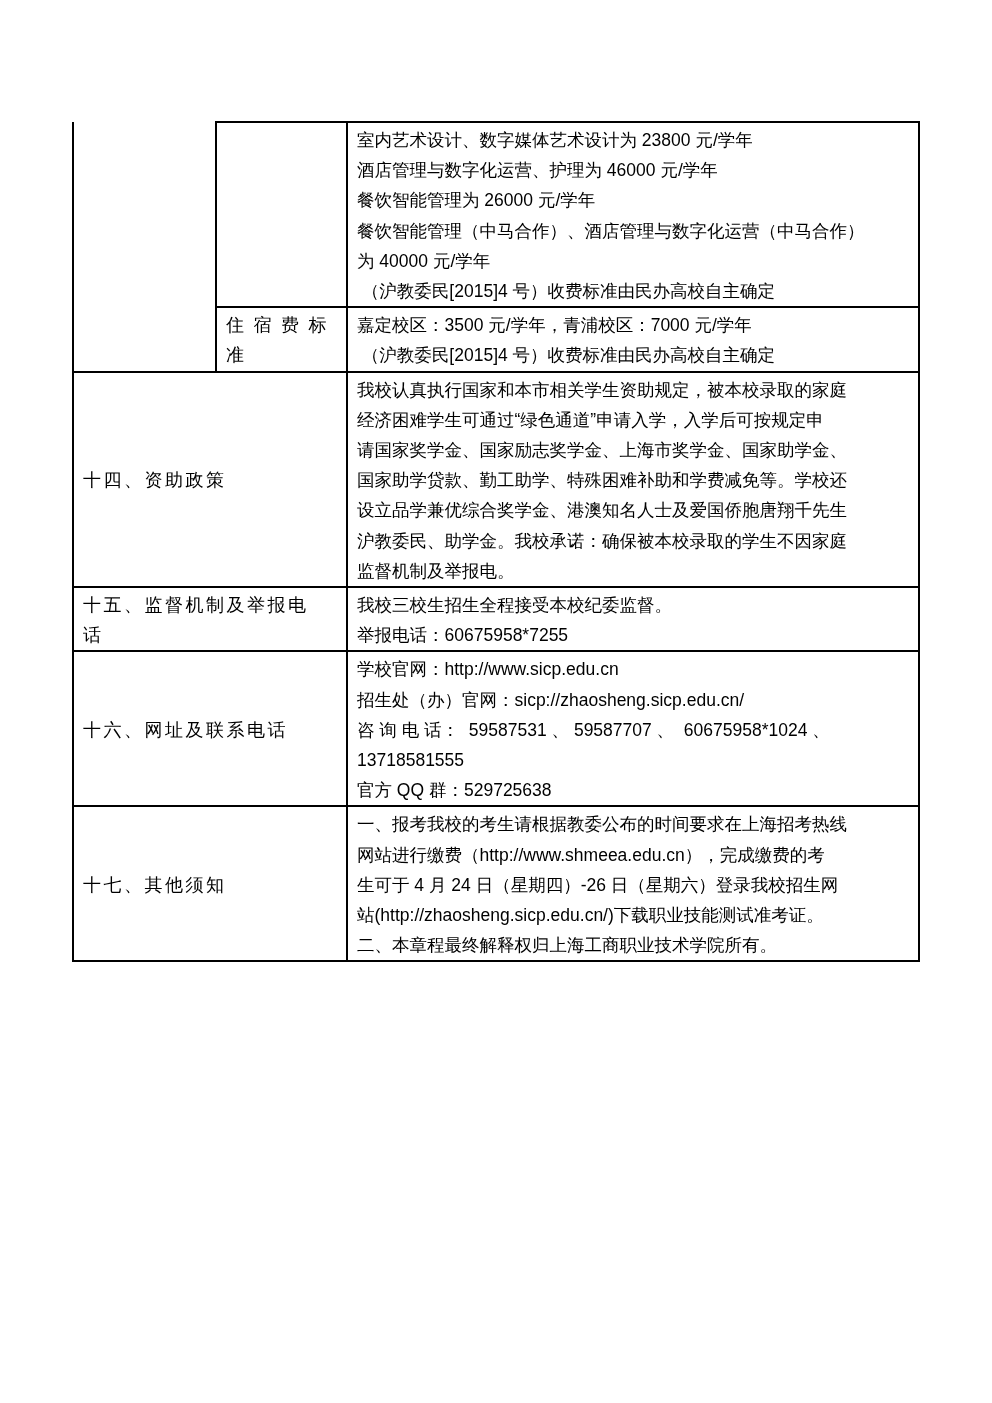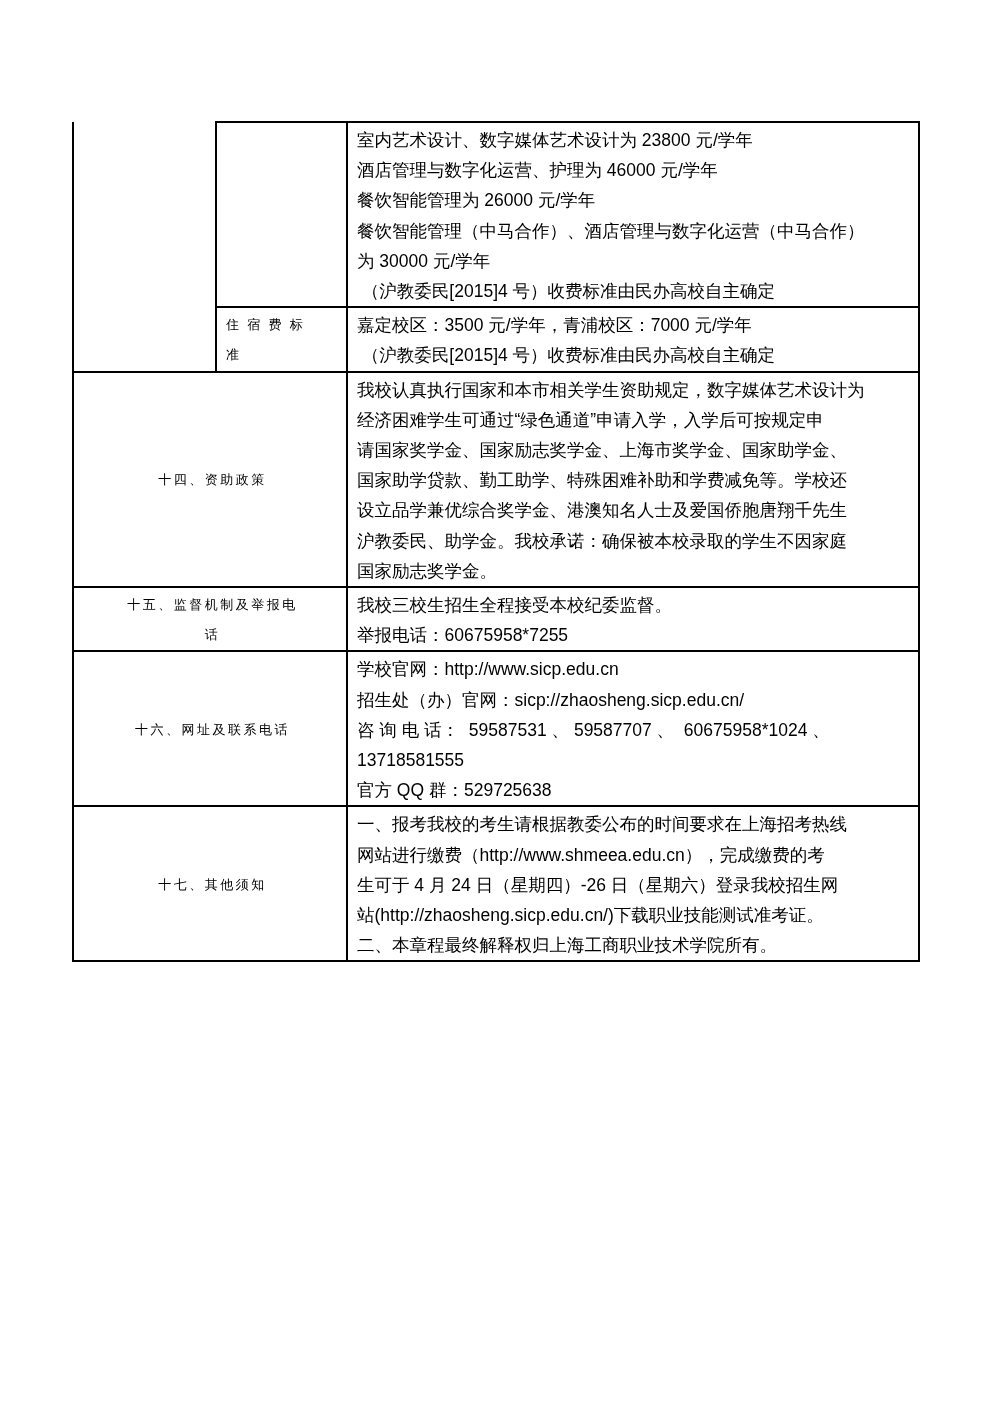--- a/index.html
+++ b/index.html
@@ -69,7 +69,7 @@
             <div class="line">酒店管理与数字化运营、护理为 46000 元/学年</div>
             <div class="line">餐饮智能管理为 26000 元/学年</div>
             <div class="line">餐饮智能管理（中马合作）、酒店管理与数字化运营（中马合作）</div>
-            <div class="line">为 30000 元/学年</div>
+            <div class="line">为 40000 元/学年</div>
             <div class="line">&nbsp;（沪教委民[2015]4 号）收费标准由民办高校自主确定</div>
           </td>
       </tr>

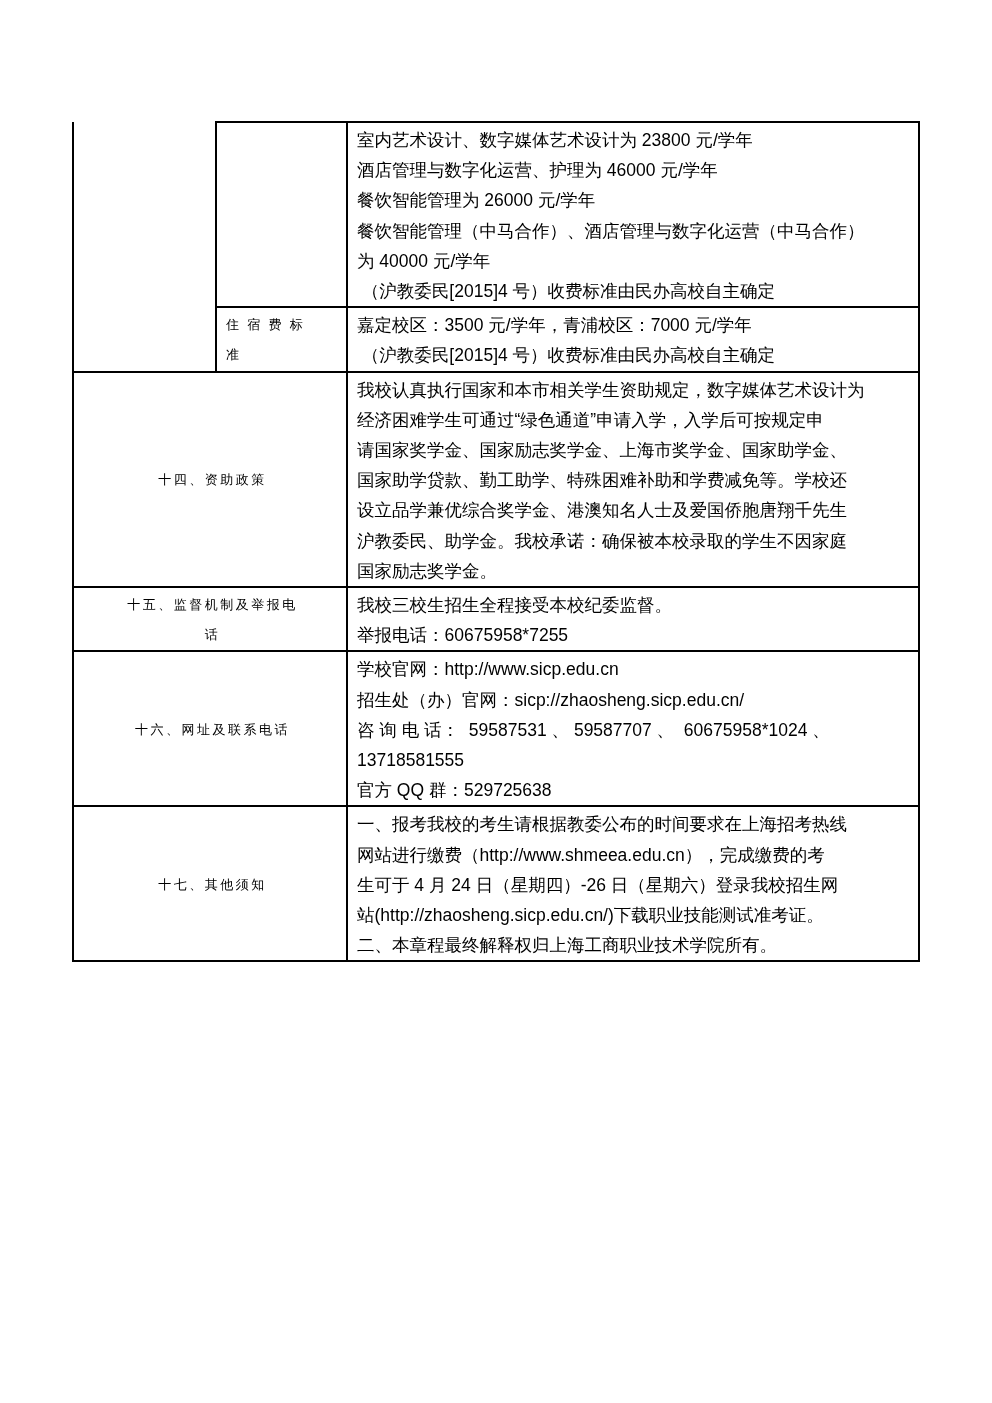--- a/index.html
+++ b/index.html
@@ -35,7 +35,7 @@
   }
   td.lbl {
     font-family: "Liberation Serif", serif;
-    font-size: 13px;
+    font-size: 18px;
     letter-spacing: 2.5px;
     padding: 2px 4px 0 9px;
   }

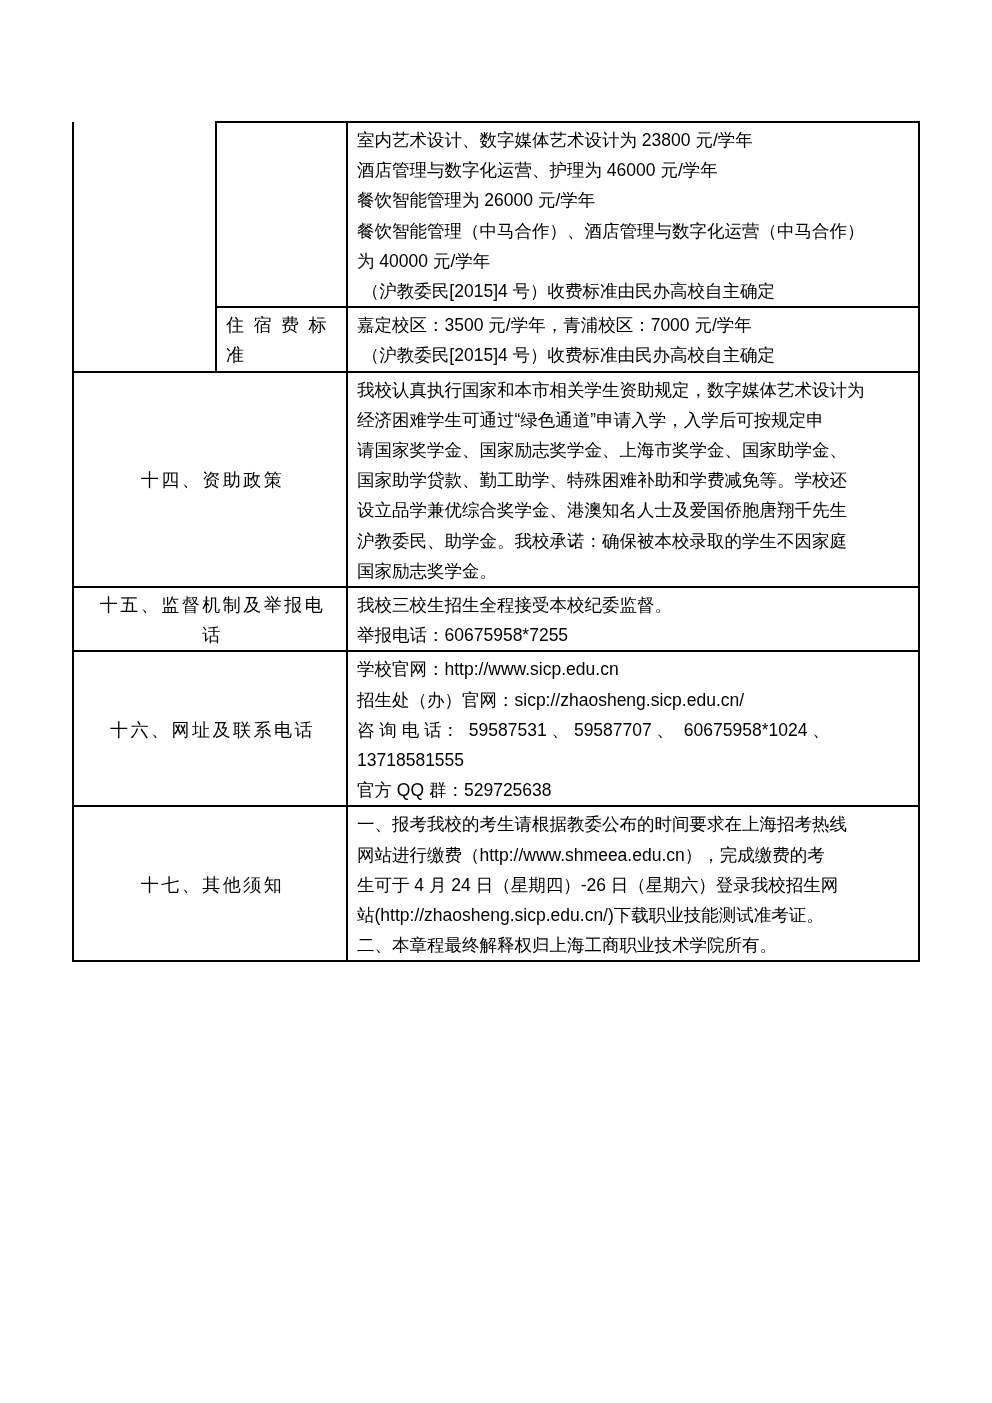--- a/index.html
+++ b/index.html
@@ -88,7 +88,7 @@
             <div class="line">十四、资助政策</div>
           </td>
         <td class="cell content">
-            <div class="line">我校认真执行国家和本市相关学生资助规定，数字媒体艺术设计为</div>
+            <div class="line">我校认真执行国家和本市相关学生资助规定，被本校录取的家庭</div>
             <div class="line">经济困难学生可通过“绿色通道”申请入学，入学后可按规定申</div>
             <div class="line">请国家奖学金、国家励志奖学金、上海市奖学金、国家助学金、</div>
             <div class="line">国家助学贷款、勤工助学、特殊困难补助和学费减免等。学校还</div>

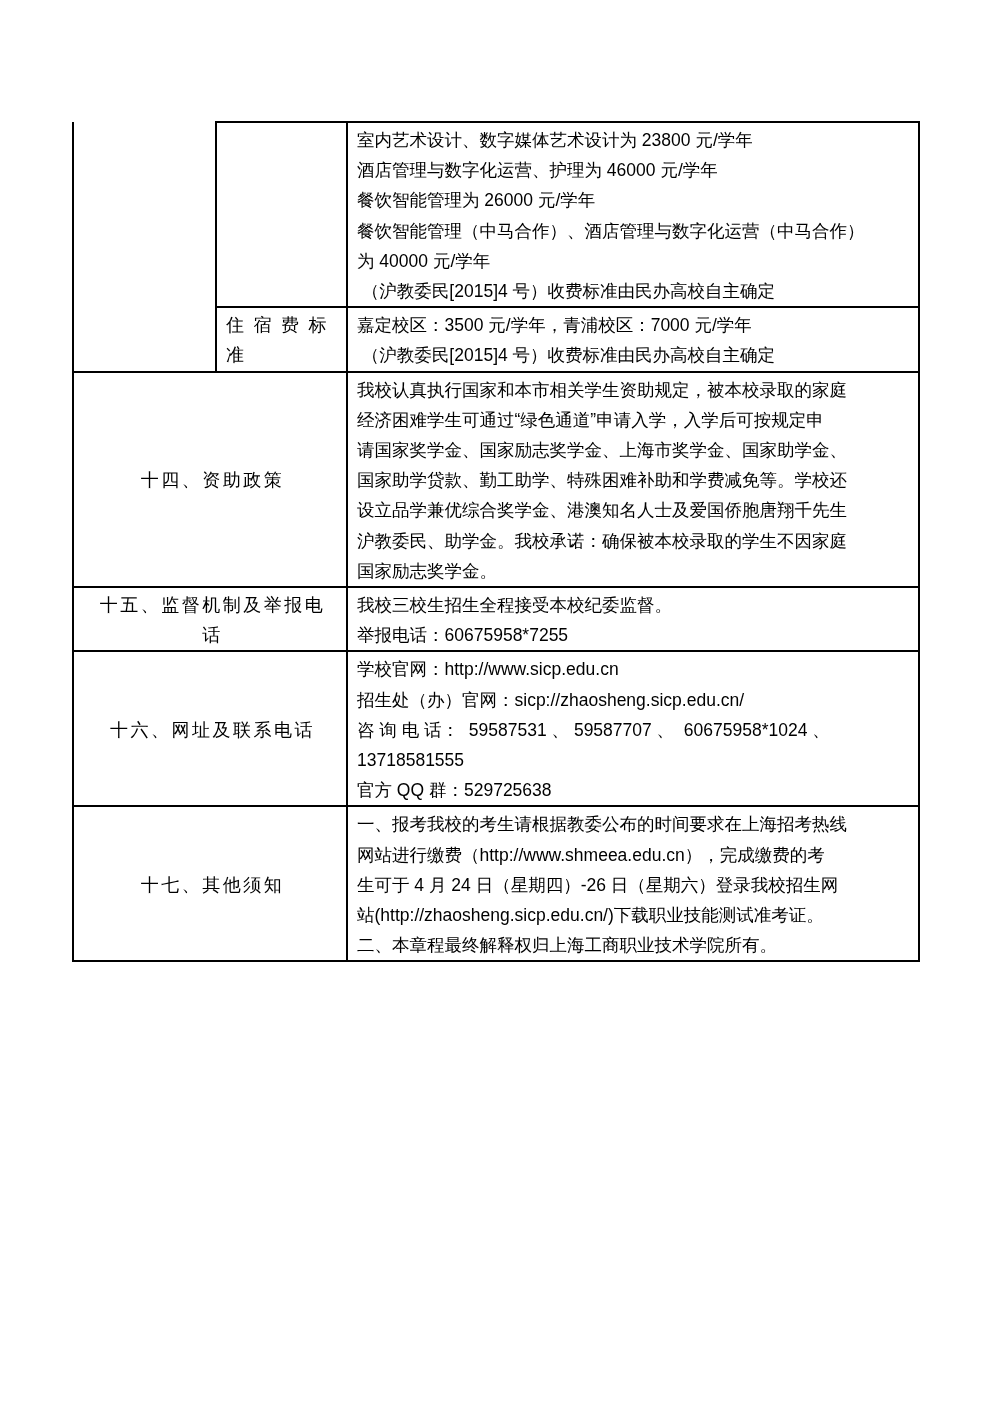--- a/index.html
+++ b/index.html
@@ -27,7 +27,7 @@
     margin-left: 10px;
   }
   td.no-top { border-top: none; }
-  td.mid { vertical-align: middle; text-align: center; }
+  td.mid { vertical-align: middle; }
   td.content {
     font-family: "Liberation Sans", sans-serif;
     font-size: 17.5px;

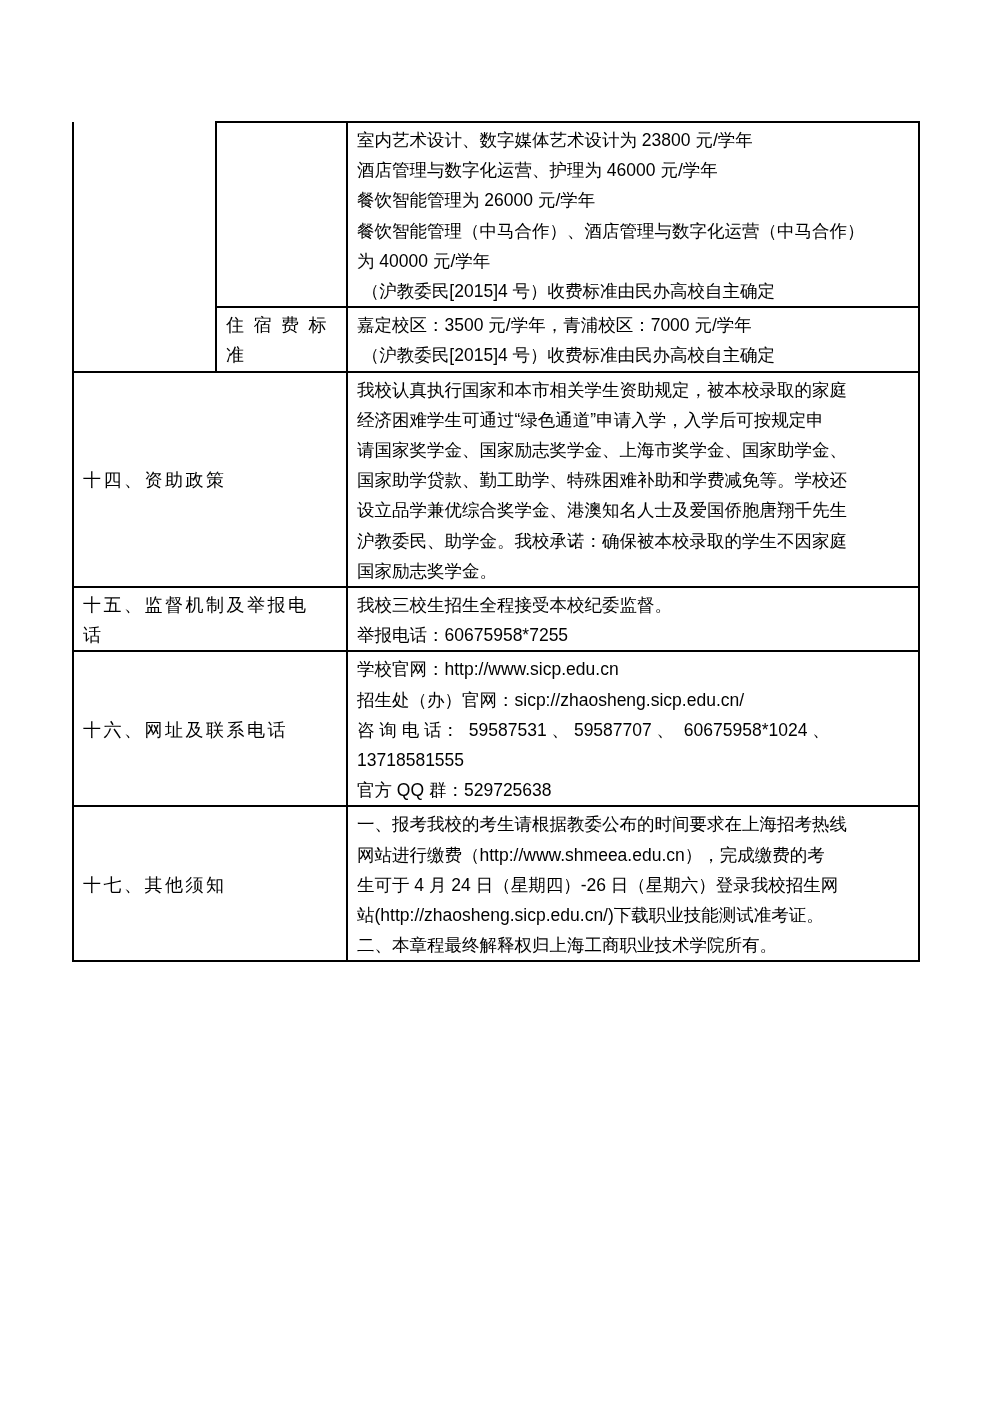--- a/index.html
+++ b/index.html
@@ -94,7 +94,7 @@
             <div class="line">国家助学贷款、勤工助学、特殊困难补助和学费减免等。学校还</div>
             <div class="line">设立品学兼优综合奖学金、港澳知名人士及爱国侨胞唐翔千先生</div>
             <div class="line">沪教委民、助学金。我校承诺：确保被本校录取的学生不因家庭</div>
-            <div class="line">国家励志奖学金。</div>
+            <div class="line">监督机制及举报电。</div>
           </td>
       </tr>
       <tr class="rD">

